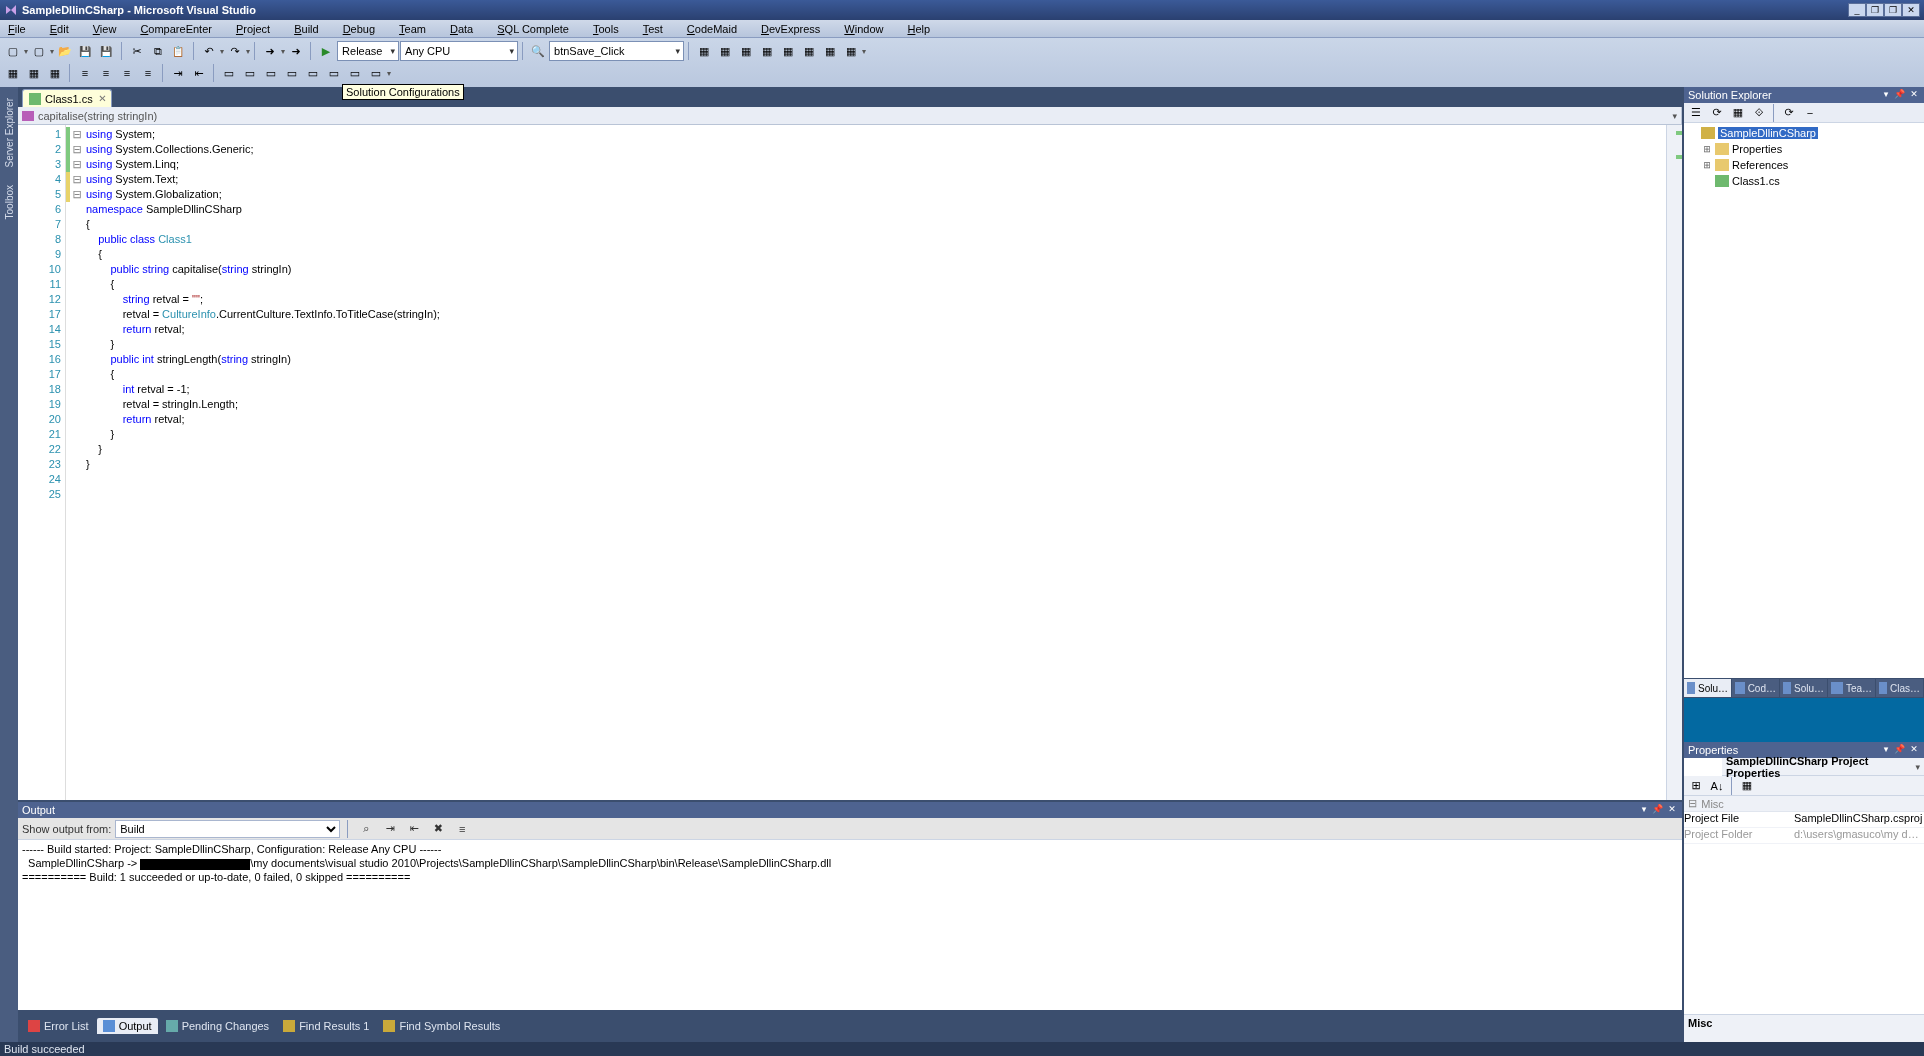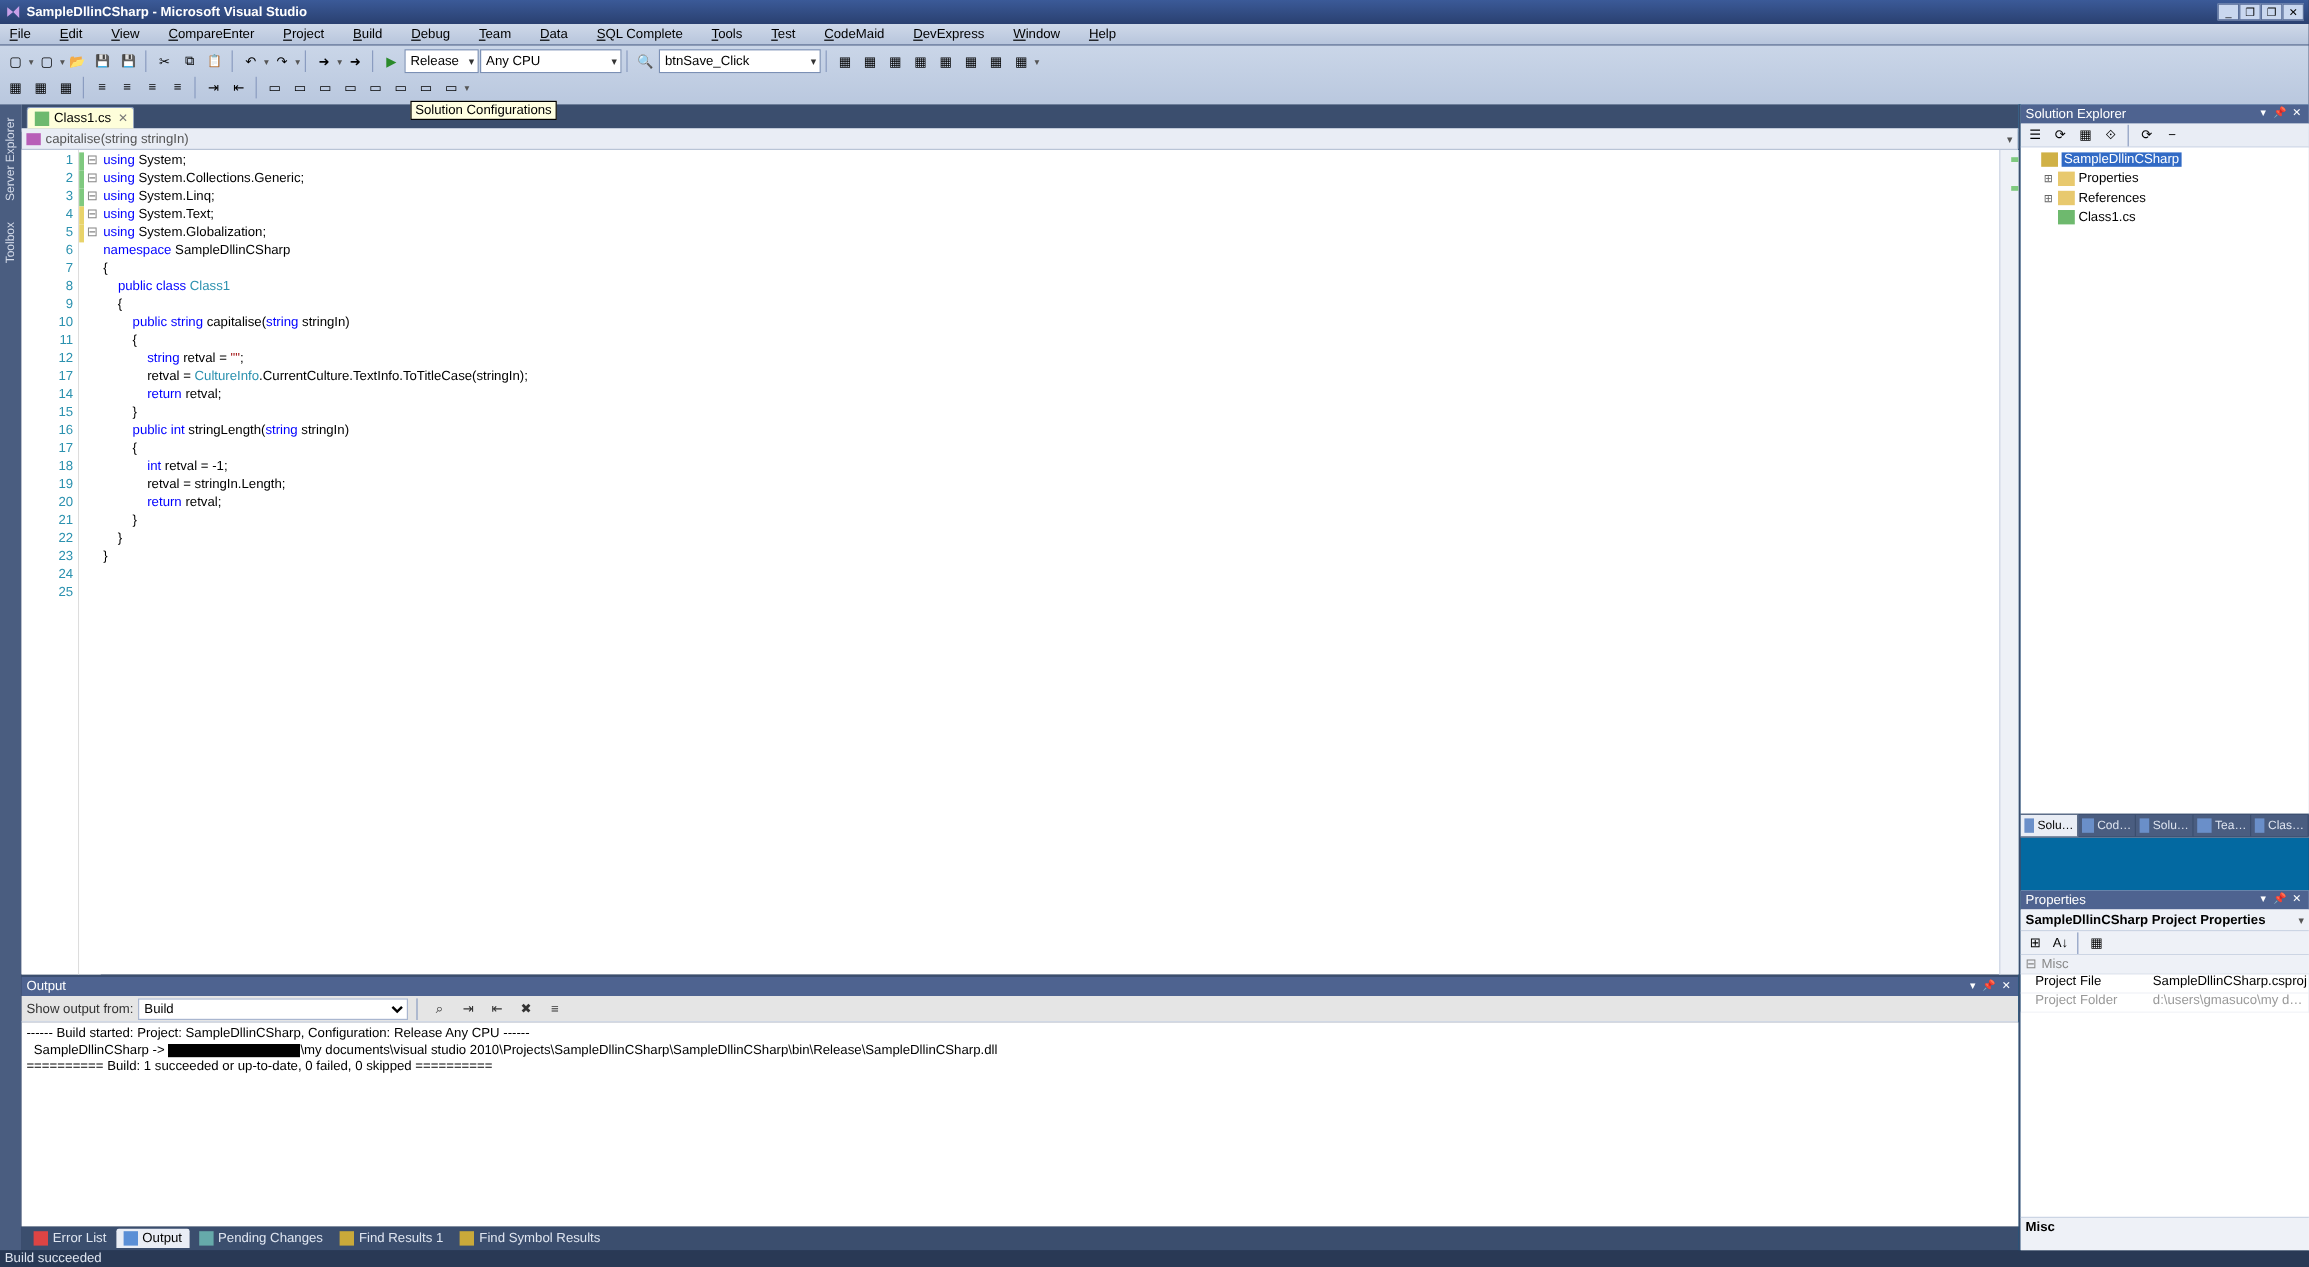--- a/index.html
+++ b/index.html
@@ -108,7 +108,7 @@
 .rtab.active { background:#e9edf5; color:#000; }
 
 .propgrid { background:#fff; flex:1; display:flex; flex-direction:column; }
-.prop-head { height:18px; background:#eef1f7; border-bottom:1px solid #ccd5e4; display:flex; align-items:center; padding:0 4px; position:relative; }
+.prop-head { height:18px; background:#eef1f7; border-bottom:1px solid #ccd5e4; display:flex; align-items:center; padding:0 4px; position:relative;margin-left:38px; }
 .prop-head::after { content:"▾"; position:absolute; right:4px; font-size:9px; color:#555; }
 .prop-tb { height:20px; background:#eef1f7; border-bottom:1px solid #ccd5e4; display:flex; align-items:center; padding:0 2px; gap:1px; }
 .prop-cat { height:16px; background:#eef1f7; display:flex; align-items:center; padding:0 4px; color:#888; border-bottom:1px solid #e0e5ee; }

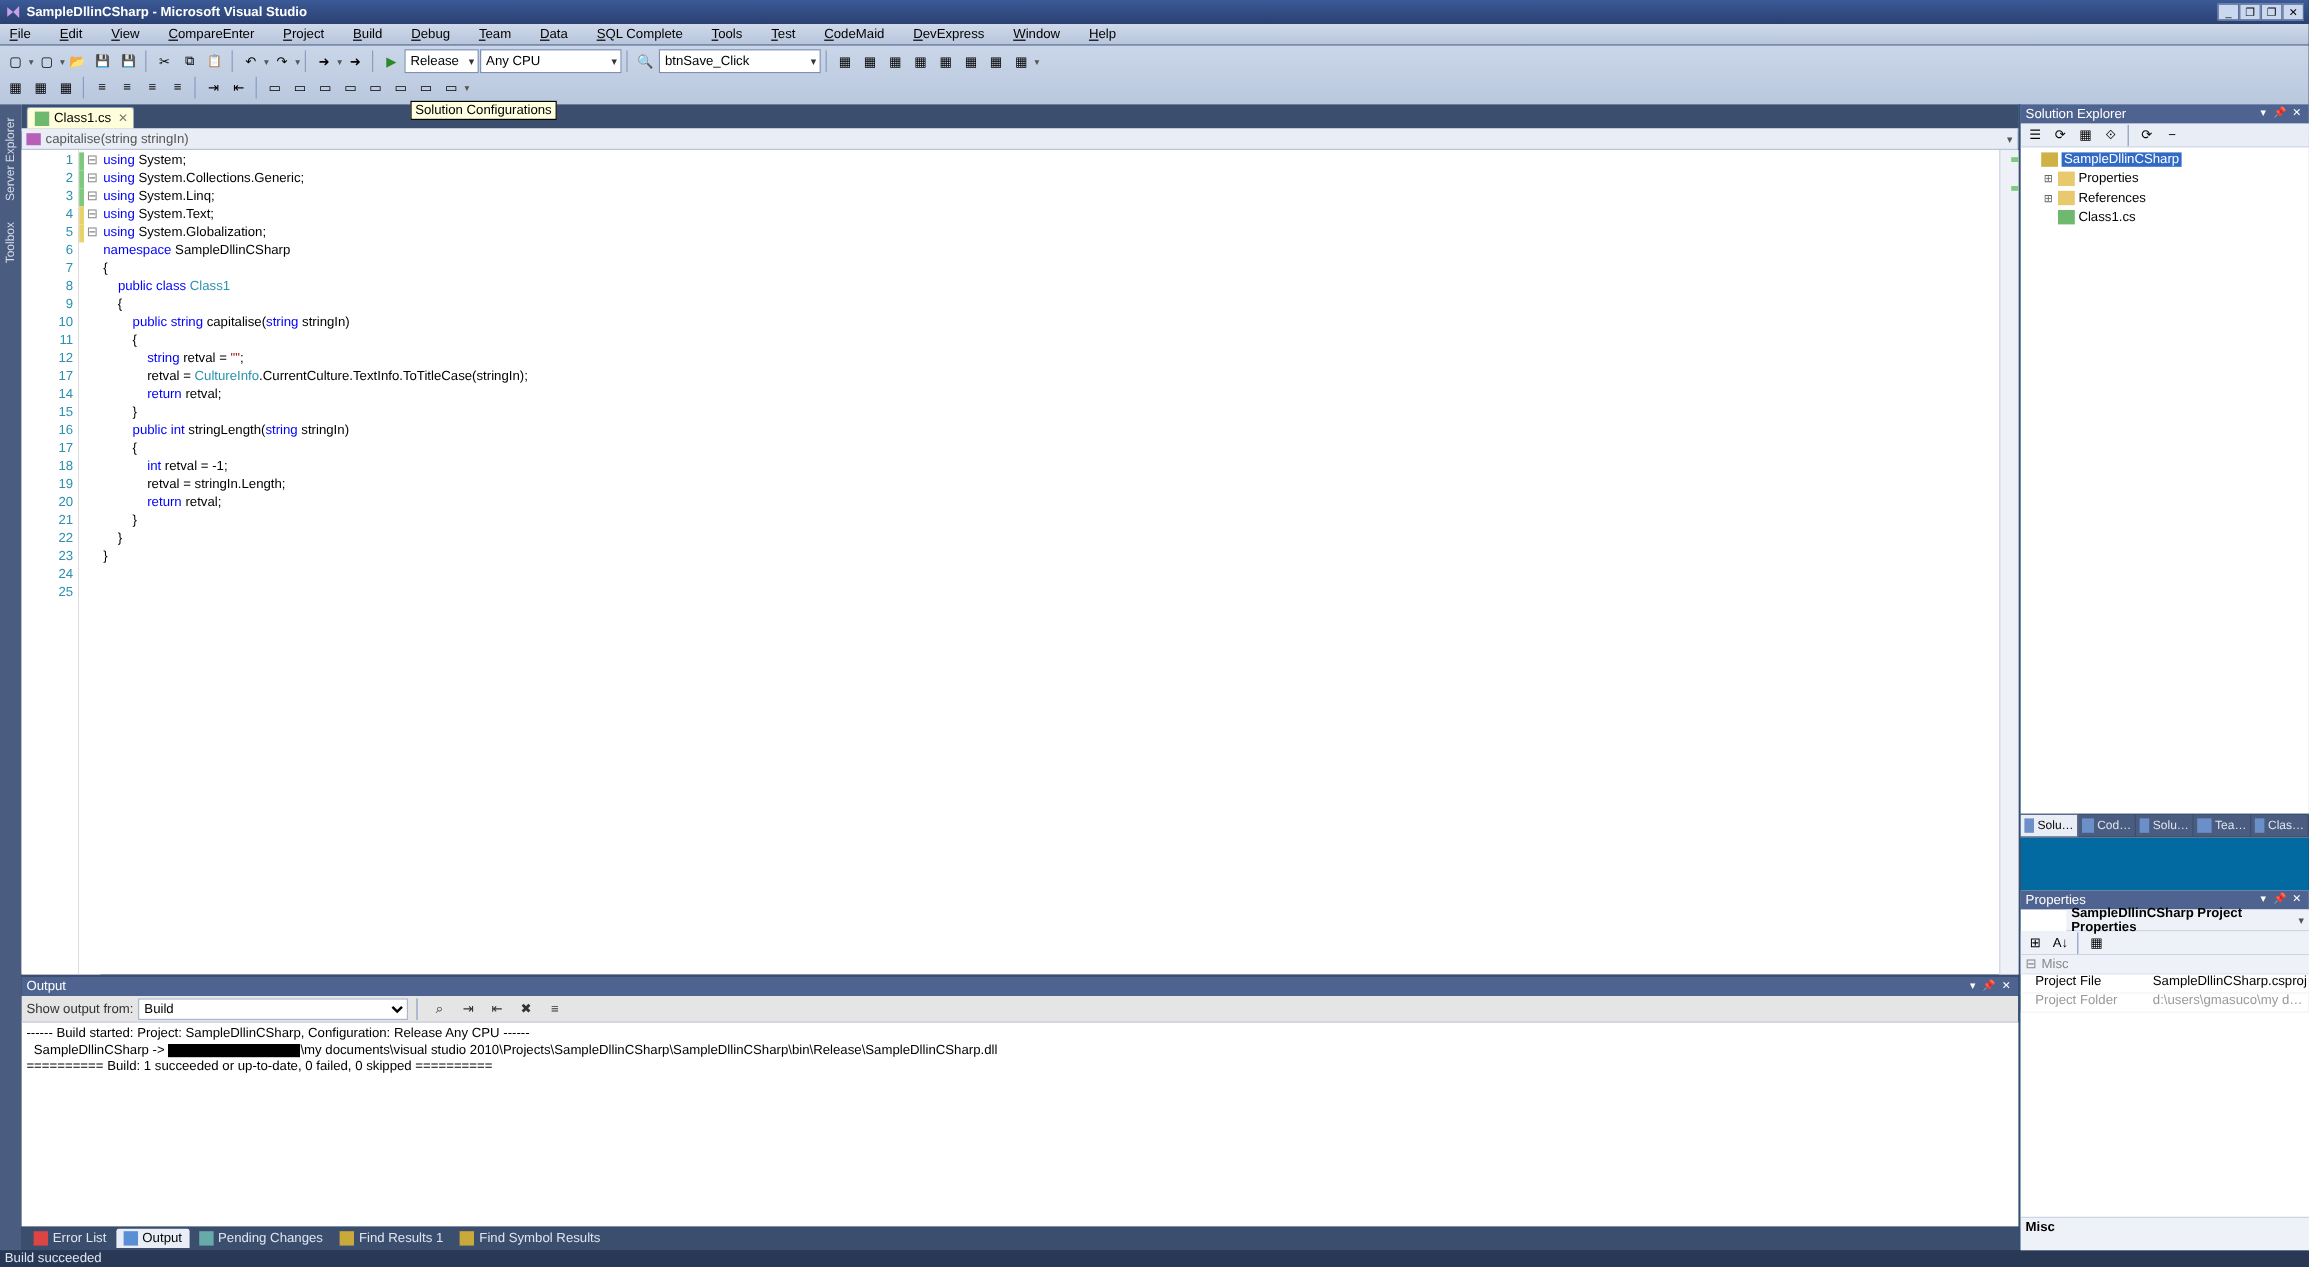--- a/index.html
+++ b/index.html
@@ -113,7 +113,7 @@
 .prop-tb { height:20px; background:#eef1f7; border-bottom:1px solid #ccd5e4; display:flex; align-items:center; padding:0 2px; gap:1px; }
 .prop-cat { height:16px; background:#eef1f7; display:flex; align-items:center; padding:0 4px; color:#888; border-bottom:1px solid #e0e5ee; }
 .prop-row { height:16px; display:flex; border-bottom:1px solid #f0f2f7; }
-.prop-row .pk { width:110px; padding-left:12px; color:#000; }
+.prop-row .pk { width:110px; padding-left:0; color:#000; }
 .prop-row .pv { flex:1; color:#000; overflow:hidden; text-overflow:ellipsis; white-space:nowrap; }
 .prop-row.dim .pk, .prop-row.dim .pv { color:#999; }
 .prop-desc { height:28px; background:#eef1f7; border-top:1px solid #ccd5e4; padding:2px 4px; font-weight:bold; }

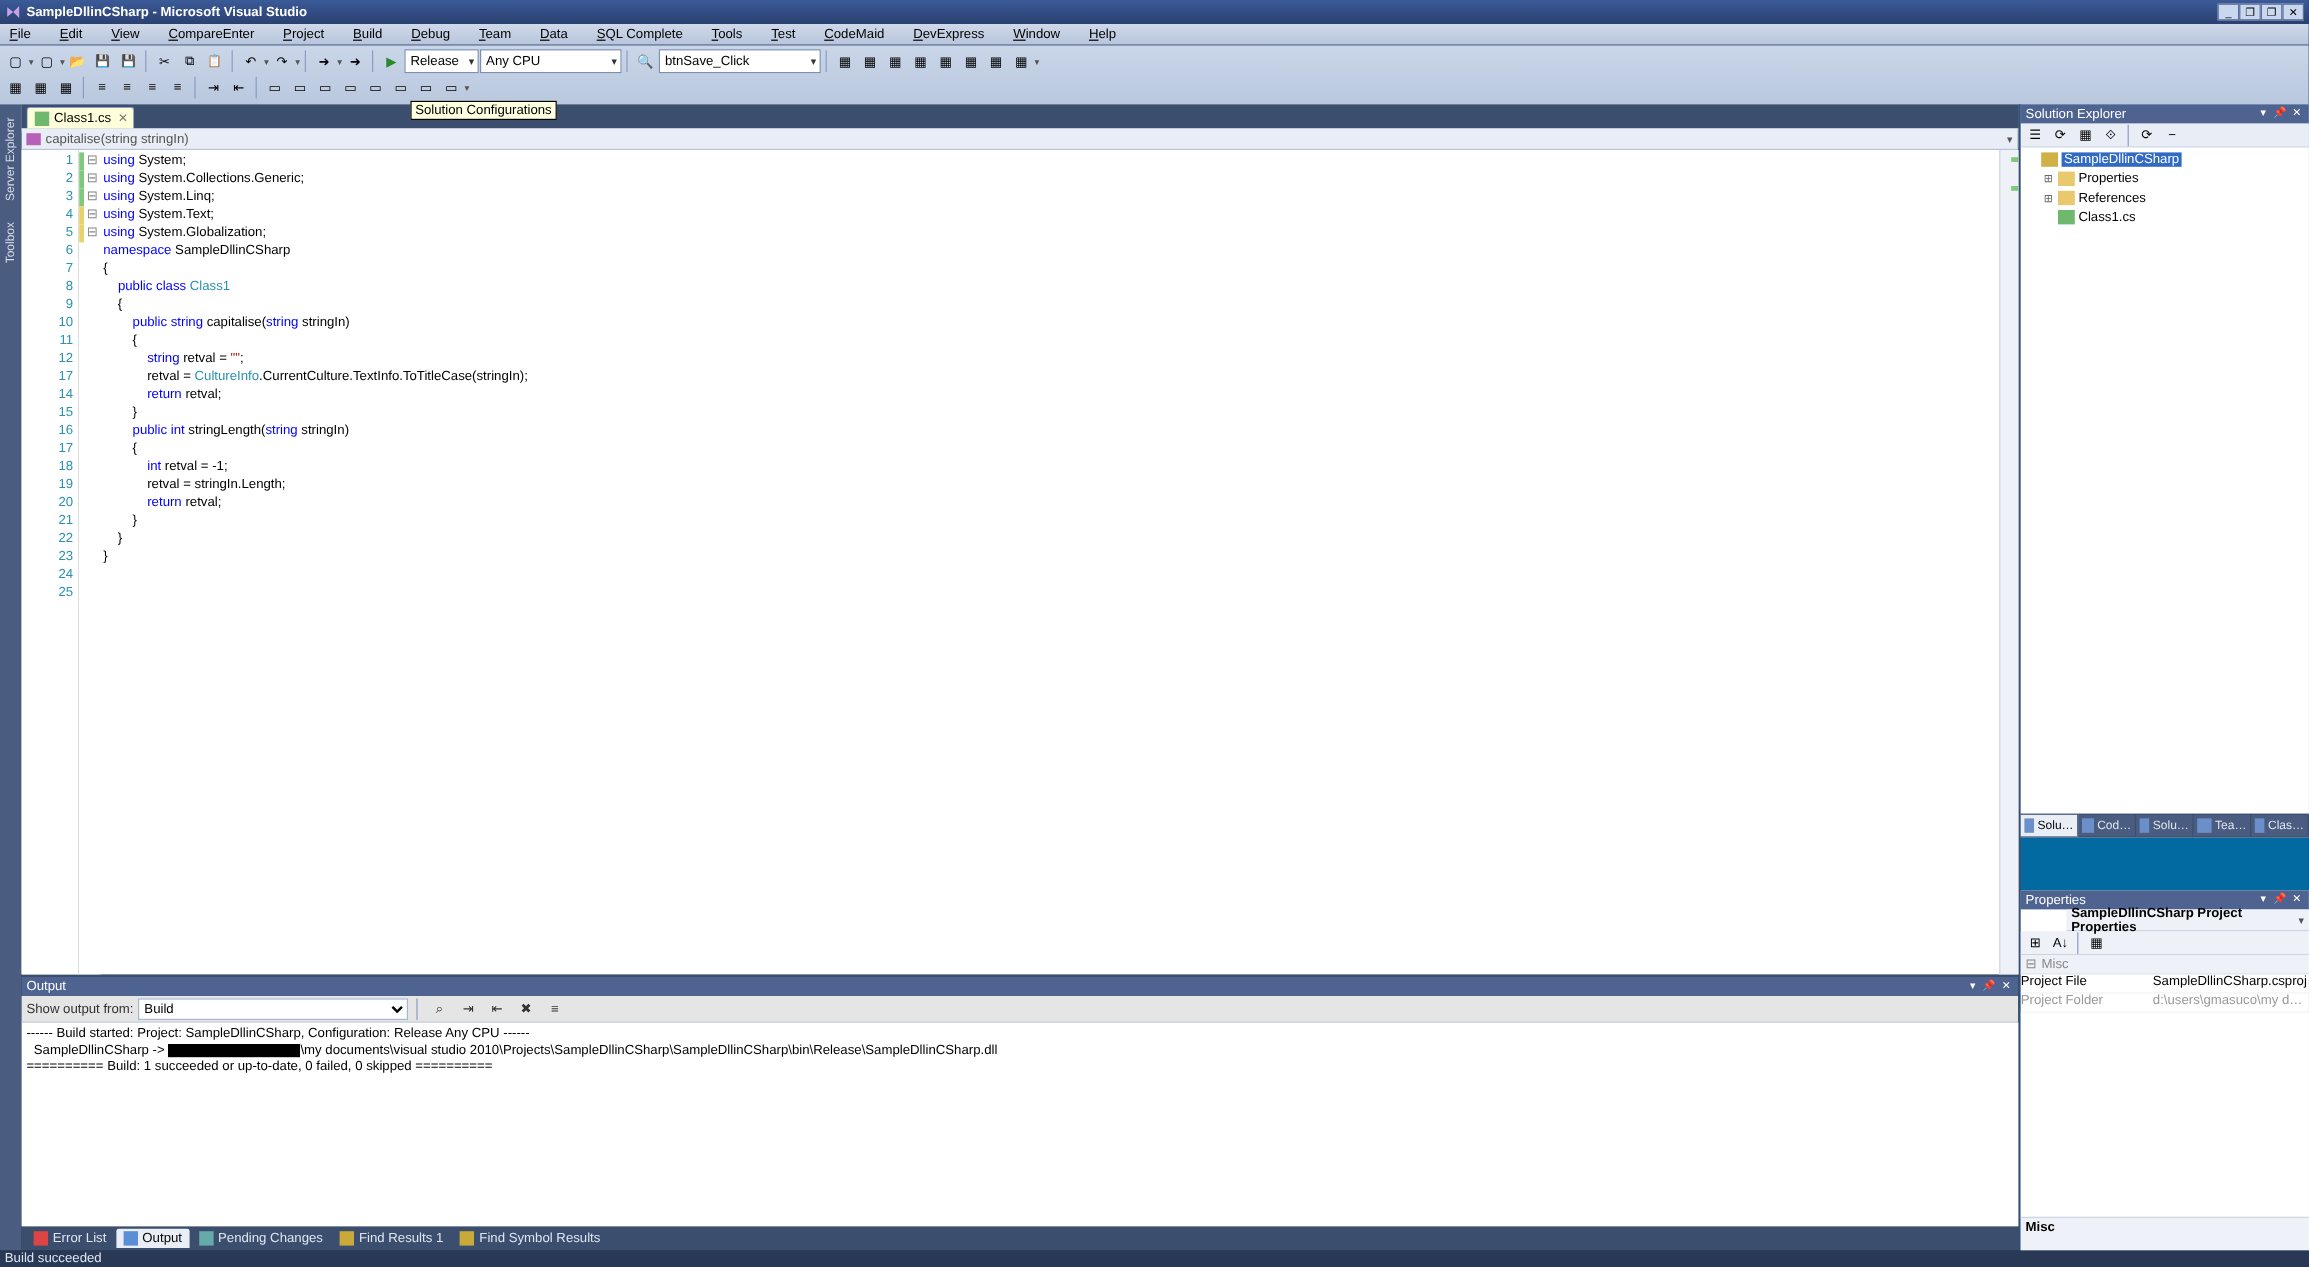--- a/index.html
+++ b/index.html
@@ -79,7 +79,7 @@
 .outpane-tb select { height:18px; width:225px; font-size:11px; background:#fff; border:1px solid #a9b6cf; }
 .outpane-body { flex:1; background:#fff; overflow:auto; font-family:Consolas,monospace; font-size:11px; line-height:14px; padding:2px 4px; color:#000; white-space:pre; position:relative; }
 .outpane-body .redact { display:inline-block; width:110px; height:11px; background:#000; vertical-align:middle; }
-.bottomtabs { height:20px; background:#3b4e6e; display:flex; align-items:center; padding:0 4px; gap:2px; }
+.bottomtabs { height:32px; background:#3b4e6e; display:flex; align-items:center; padding:0 4px; gap:2px; }
 .btab { height:16px; padding:0 6px; display:flex; align-items:center; color:#dfe5f0; cursor:pointer; gap:4px; }
 .btab.active { background:#e9edf5; color:#000; border-radius:2px 2px 0 0; }
 .bicon { width:12px; height:12px; }

